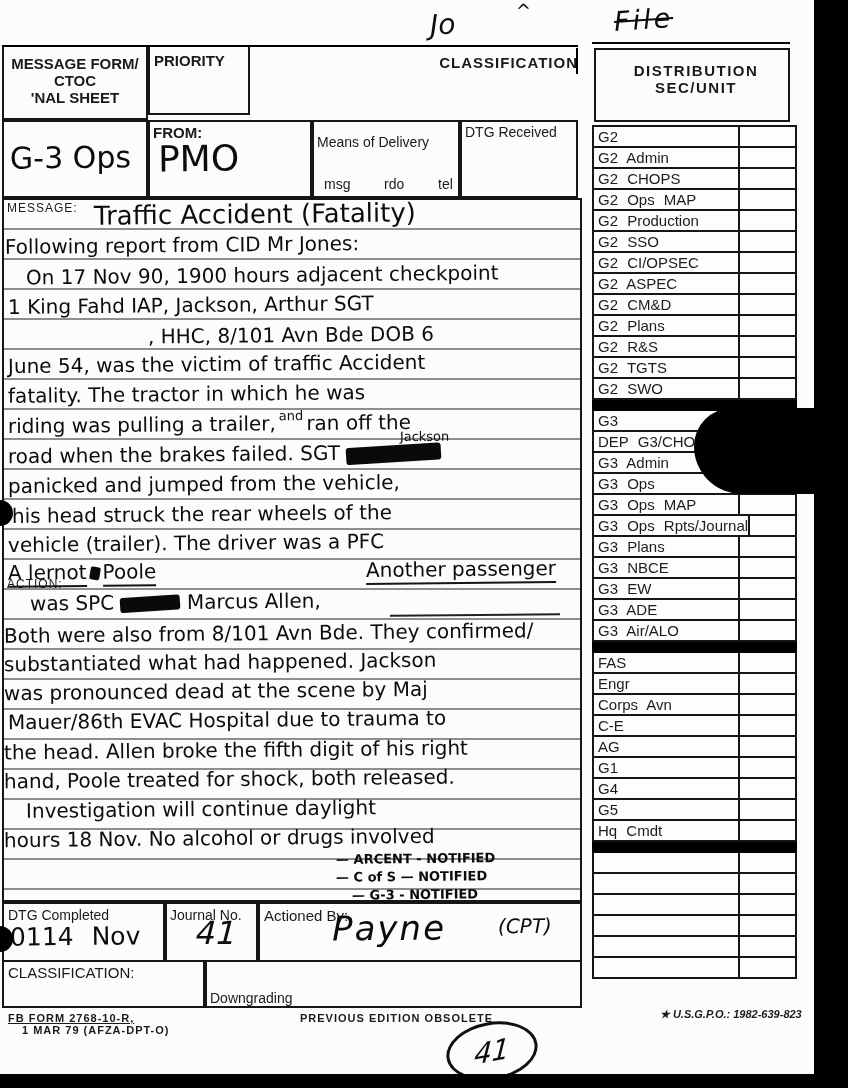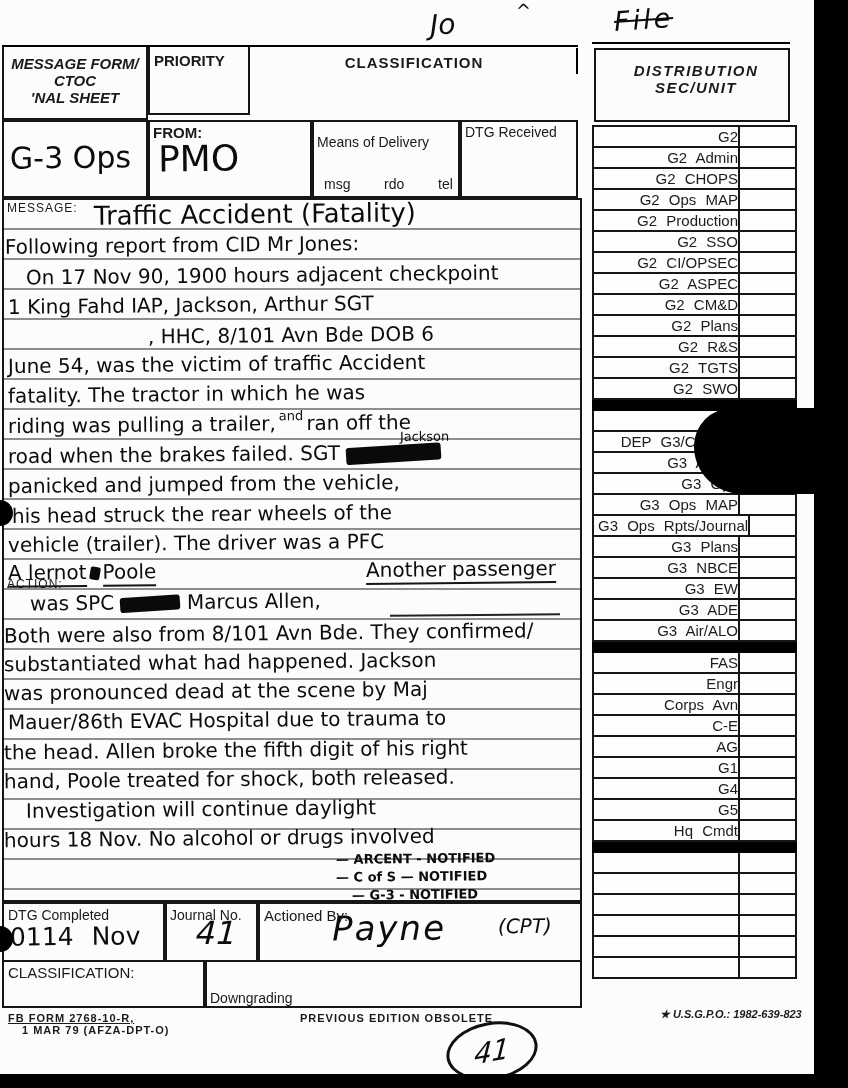--- a/index.html
+++ b/index.html
@@ -6,7 +6,7 @@
   body{width:848px;height:1088px;position:relative;background:#ffffff;
        font-family:"Liberation Sans",sans-serif;color:#1b1b1b;overflow:hidden;}
   .page{position:absolute;inset:0;background:#fcfcfa;}
-  .box{position:absolute;border:2px solid #161616;box-sizing:border-box;font-style:italic;}
+  .box{position:absolute;border:2px solid #161616;box-sizing:border-box;}
   .lbl{position:absolute;font-weight:bold;color:#1a1a1a;}
   .hw{position:absolute;font-family:"DejaVu Sans",sans-serif;color:#0c0c0c;
       font-size:20px;white-space:nowrap;transform:rotate(-0.6deg);}

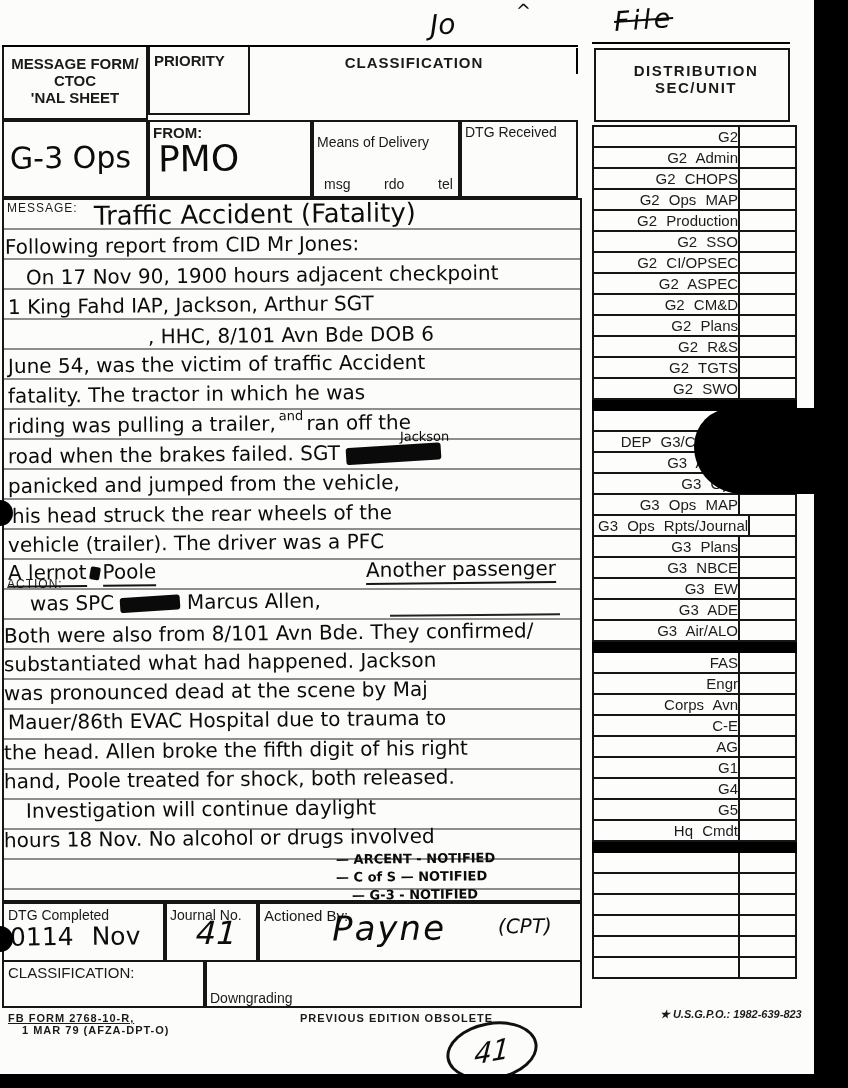--- a/index.html
+++ b/index.html
@@ -44,7 +44,7 @@
   </div>
   <div class="box" style="left:148px;top:45px;width:102px;height:70px;border-right:2px solid #161616;"></div>
   <div class="lbl" style="left:154px;top:52px;font-size:15px;">PRIORITY</div>
-  <div class="lbl" style="left:250px;top:54px;width:328px;text-align:center;font-size:15px;letter-spacing:1px;">CLASSIFICATION</div>
+  <div class="lbl" style="left:250px;top:54px;width:328px;text-align:right;font-size:15px;letter-spacing:1px;">CLASSIFICATION</div>
   <div class="artifact" style="left:576px;top:48px;width:2px;height:26px;"></div>
   <div class="artifact" style="left:2px;top:45px;width:576px;height:2px;"></div>
 

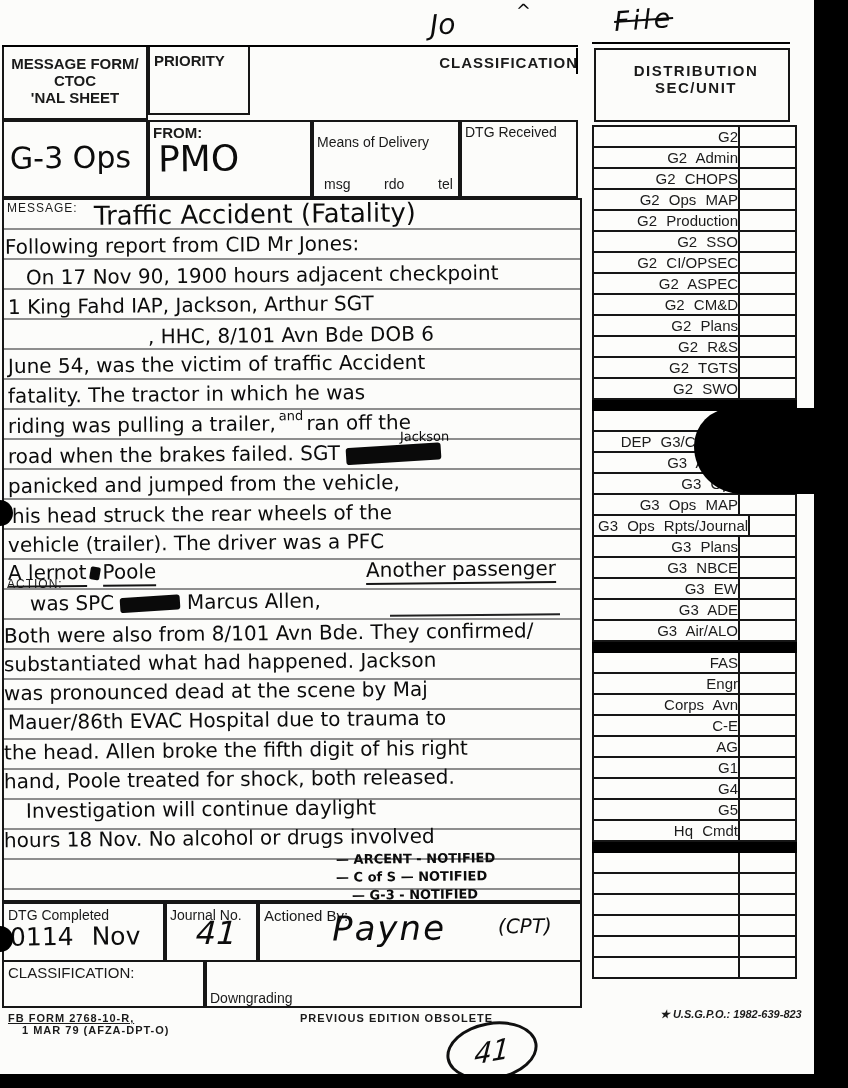--- a/index.html
+++ b/index.html
@@ -22,7 +22,7 @@
               border:2px solid #161616;border-bottom:none;box-sizing:border-box;}
   .dist-row{display:flex;height:21px;border-bottom:2px solid #161616;box-sizing:border-box;}
   .dist-label{flex:1;font-size:15px;padding:1px 0 8px 4px;color:#1c1c1c;
-              word-spacing:5px;white-space:nowrap;text-align:right;}
+              word-spacing:5px;white-space:nowrap;}
   .dist-check{width:55px;border-left:2px solid #161616;}
   .dist-bar{height:11px;background:#000;margin:0 -2px;}
   .artifact{position:absolute;background:#000;z-index:6;}

